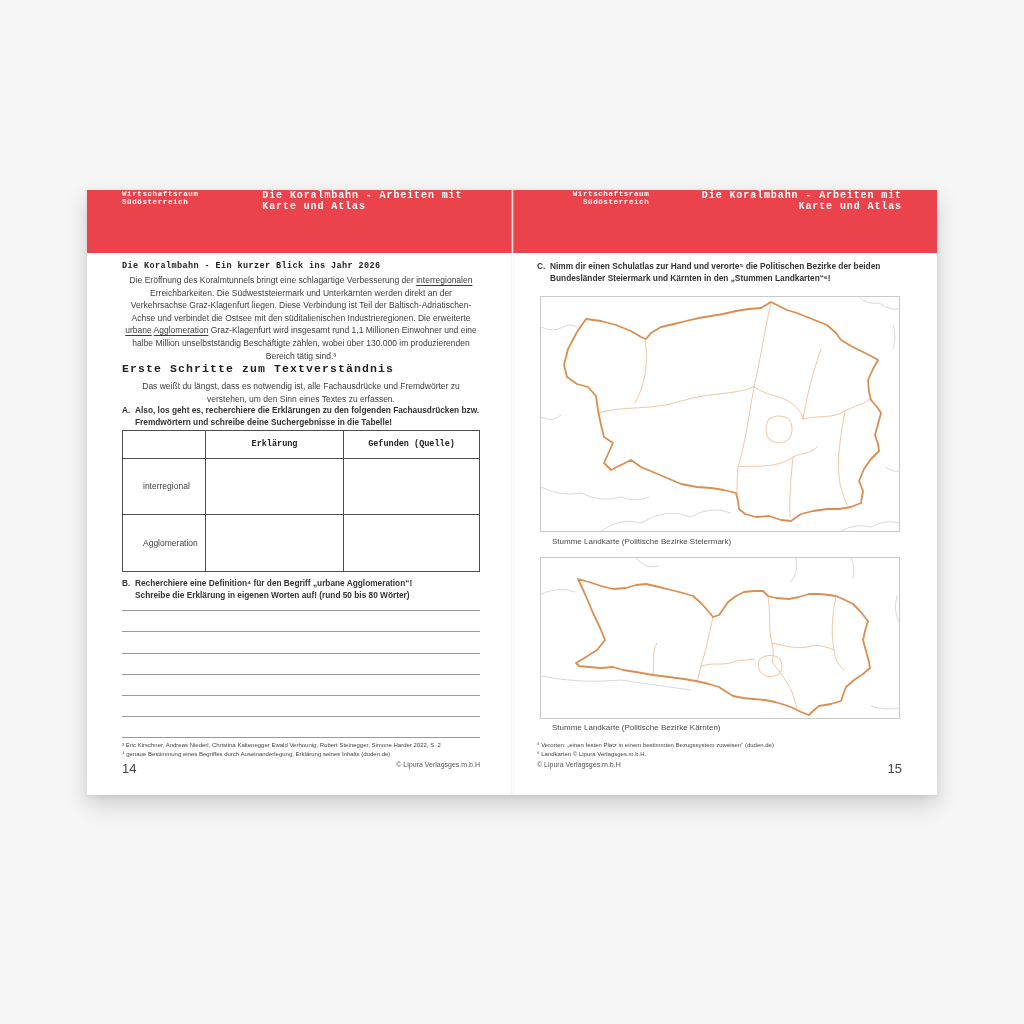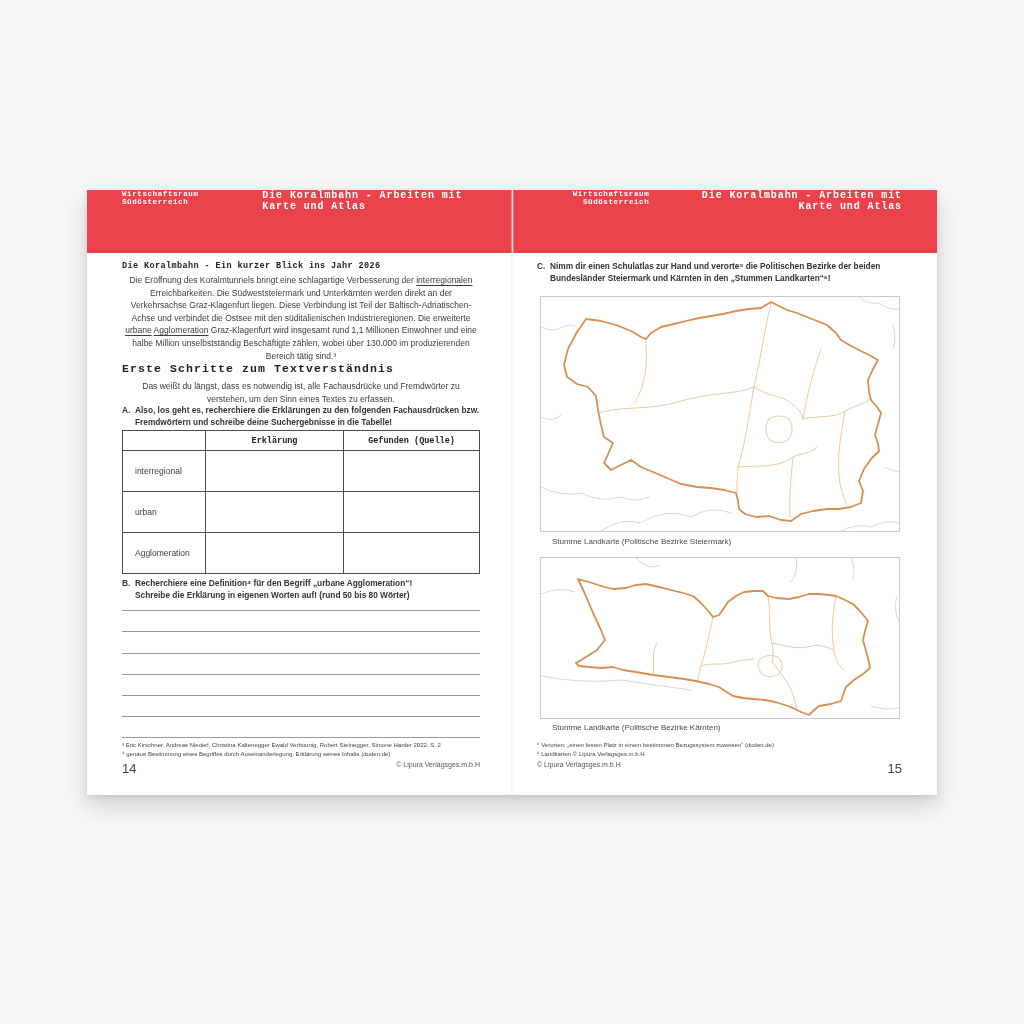--- a/index.html
+++ b/index.html
@@ -61,7 +61,7 @@
     border-collapse:collapse;table-layout:fixed;
   }
   .word-table th,.word-table td{
-    border:1px solid #4d4d4d;padding:0 0 0 12px;vertical-align:middle;
+    border:1px solid #4d4d4d;padding:0 0 0 20px;vertical-align:middle;
   }
   .word-table th{
     font-family:"Liberation Mono","DejaVu Sans Mono",monospace;

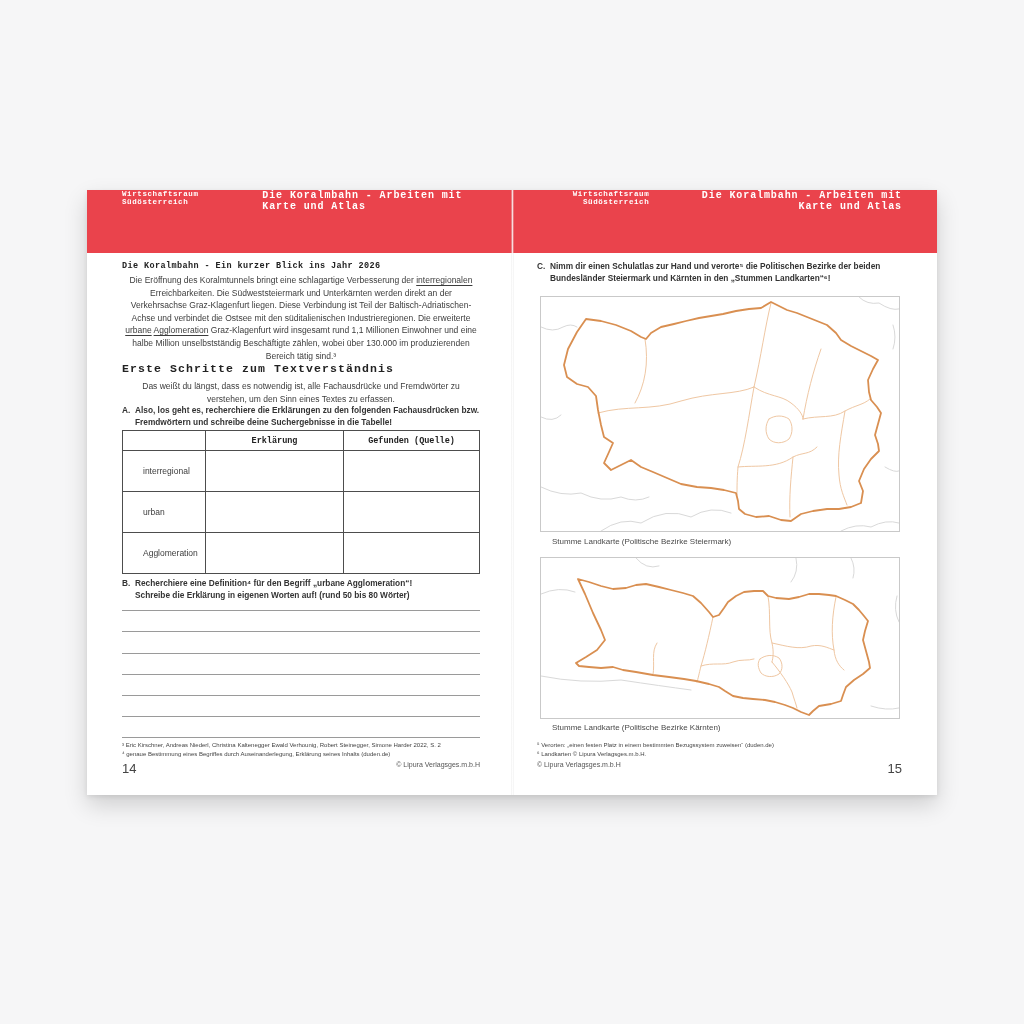--- a/index.html
+++ b/index.html
@@ -141,11 +141,6 @@
         <td></td>
       </tr>
       <tr>
-        <td>urban</td>
-        <td></td>
-        <td></td>
-      </tr>
-      <tr>
         <td>Agglomeration</td>
         <td></td>
         <td></td>

